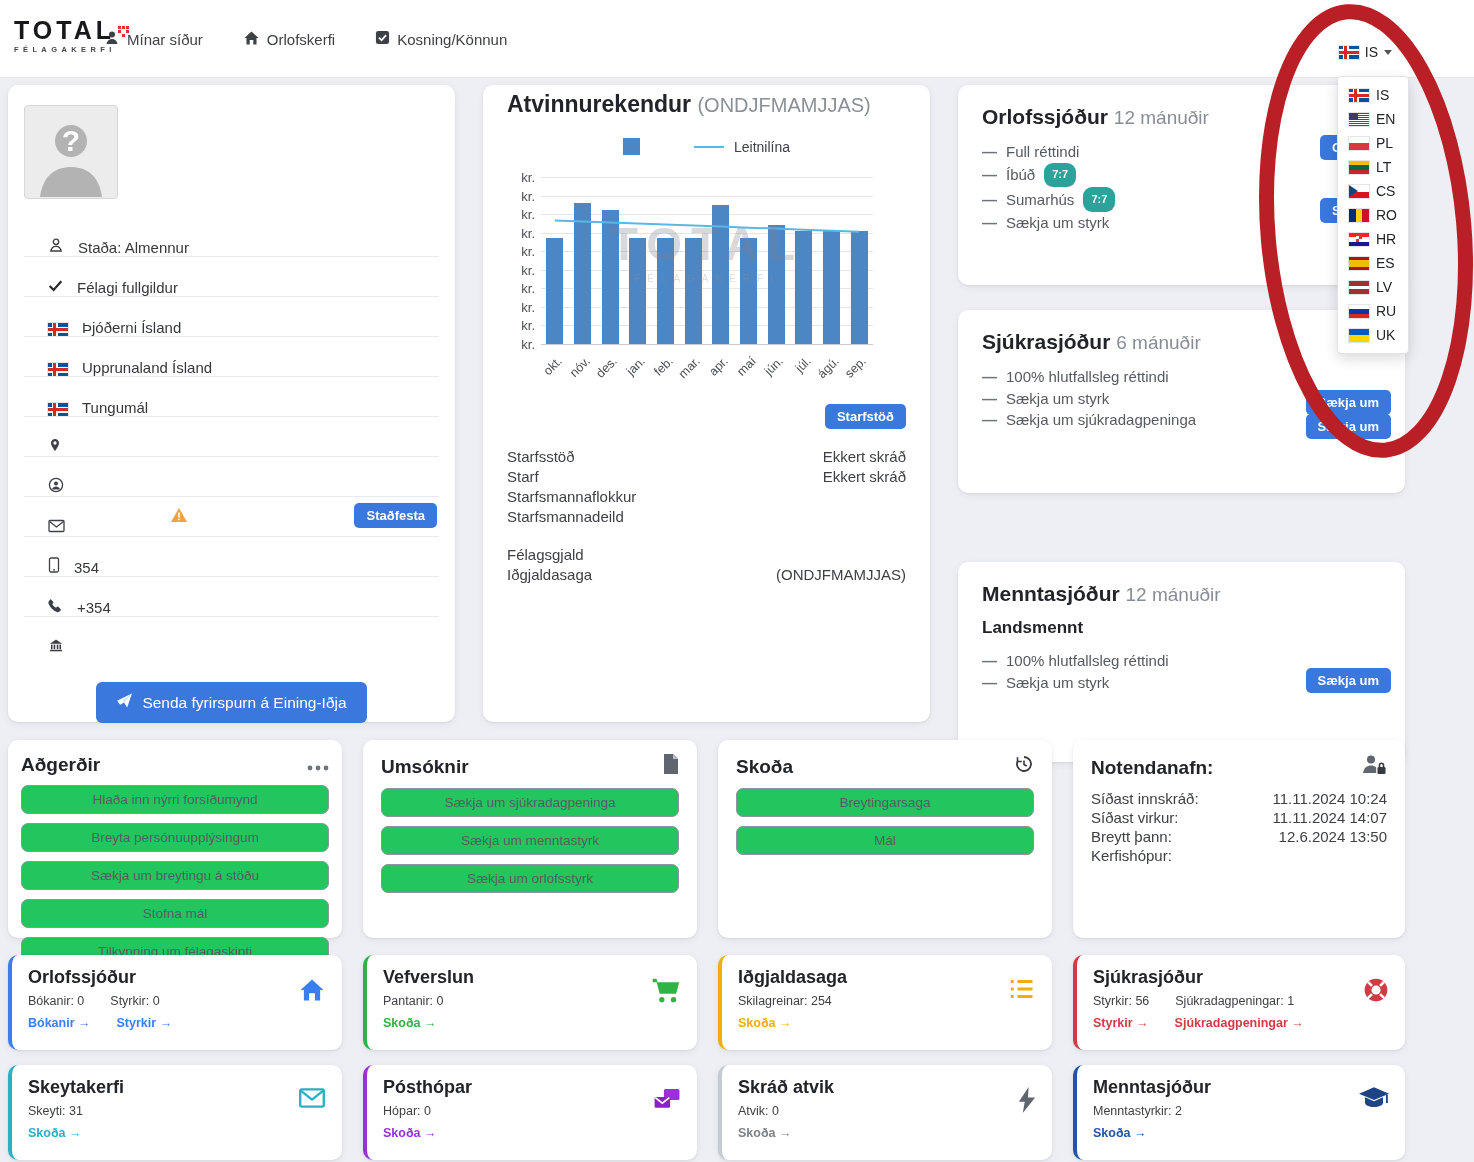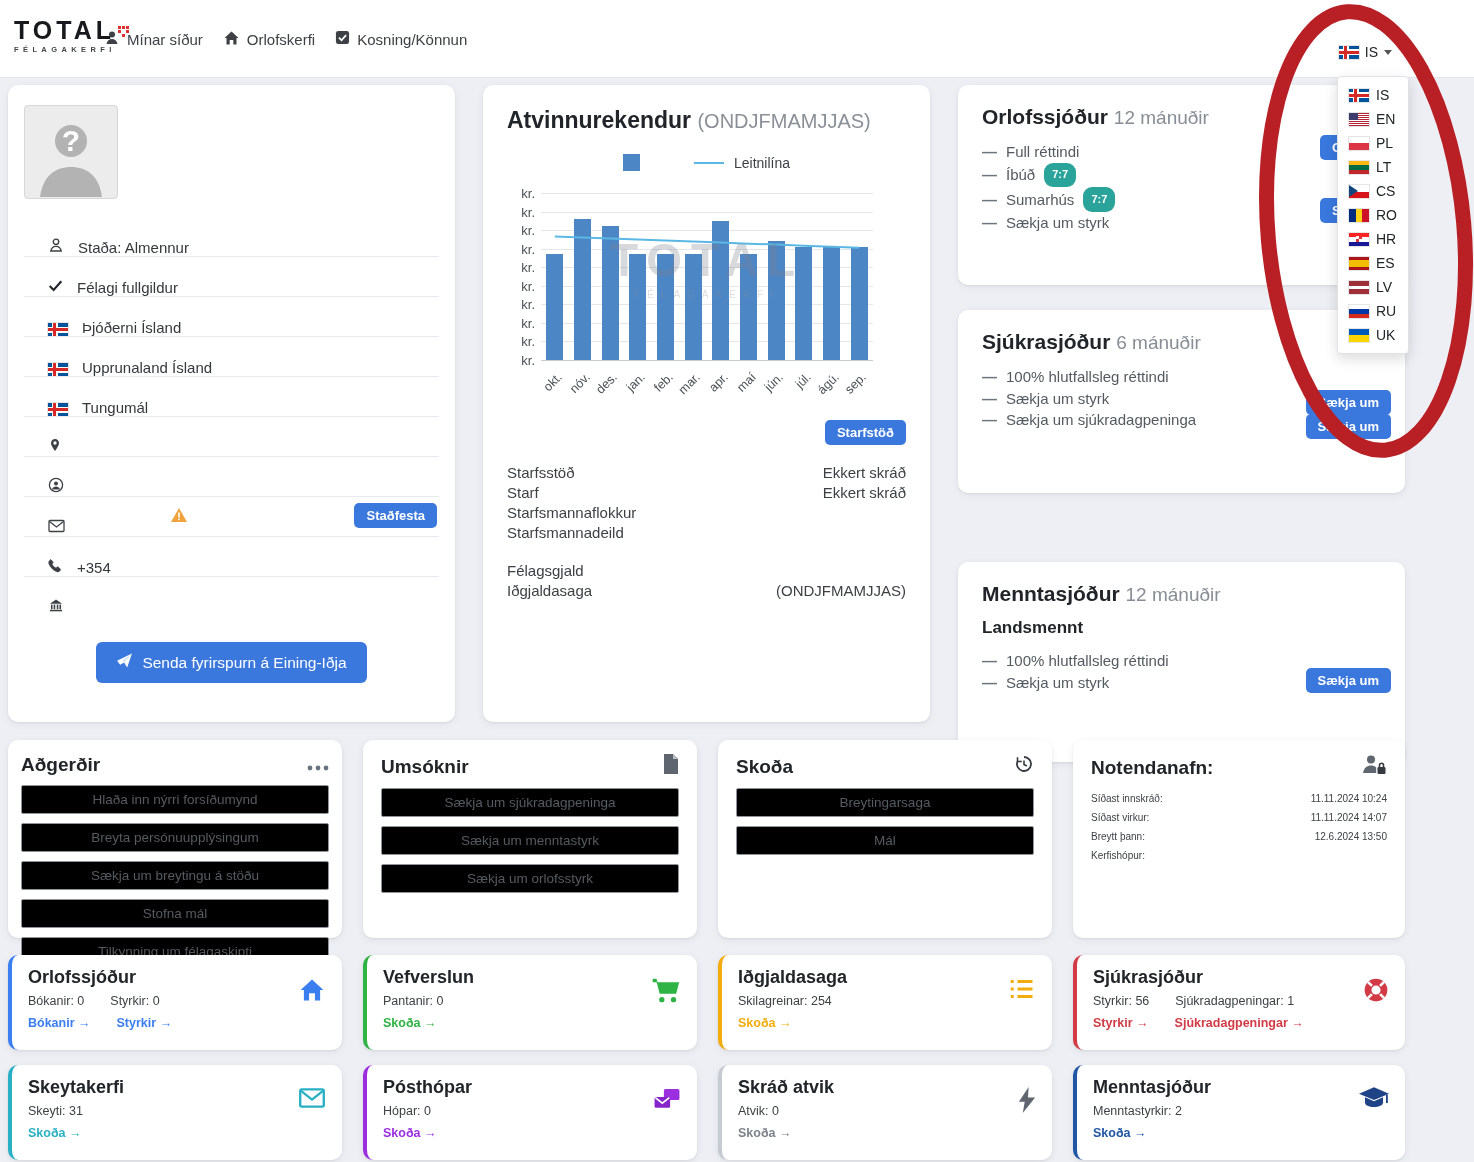--- a/index.html
+++ b/index.html
@@ -12,7 +12,7 @@
   .brand-top{display:flex;align-items:flex-start;font-weight:700;font-size:25px;letter-spacing:4px;color:#17191c;line-height:24px;}
   .brand-sub{font-size:7.5px;letter-spacing:4.4px;color:#42464c;margin-top:1px;font-weight:700;}
   .brand-dots{margin-left:3px;margin-top:2px;}
-  .nav-items{position:absolute;left:104px;top:0;height:78px;display:flex;align-items:center;gap:20px;}
+  .nav-items{position:absolute;left:104px;top:0;height:78px;display:flex;align-items:center;gap:40px;}
   .nav-item{display:flex;align-items:center;gap:7px;font-size:15px;color:#3d4146;cursor:pointer;}
   .nav-item svg{flex:0 0 auto;}
   .lang-btn{position:absolute;right:82px;top:44px;display:flex;align-items:center;gap:6px;font-size:14px;color:#212529;cursor:pointer;}

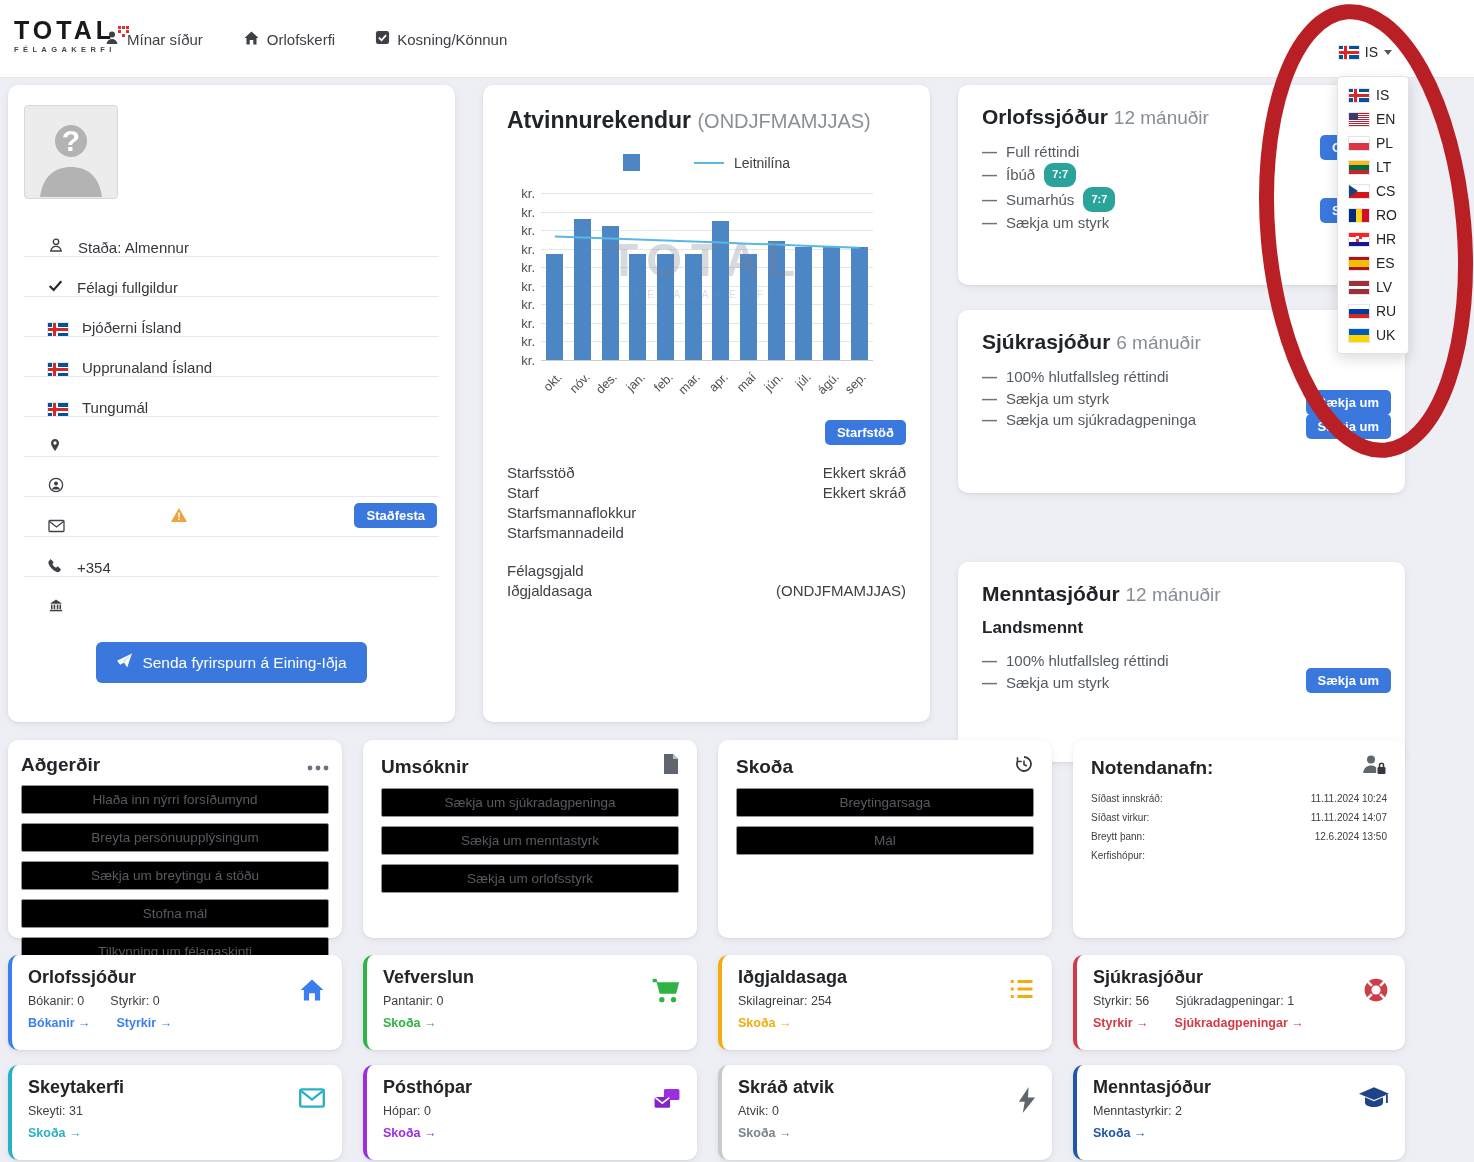--- a/index.html
+++ b/index.html
@@ -65,7 +65,7 @@
   .send-btn{display:flex;align-items:center;gap:9px;margin:26px auto 0;background:#3a78de;color:#fff;border:none;border-radius:6px;font-size:15.5px;font-weight:400;padding:10px 20px;cursor:pointer;font-family:"Liberation Sans",sans-serif;}
 
   
-  #chart-card{left:483px;top:85px;width:447px;height:637px;padding:22px 24px;}
+  #chart-card{left:483px;top:85px;width:447px;height:637px;padding:6px 24px;}
   .chart-title{font-size:23px;color:#212529;}
   .chart-title b{font-weight:700;}
   .chart-title .sub{color:#8a9097;font-weight:400;font-size:20px;}

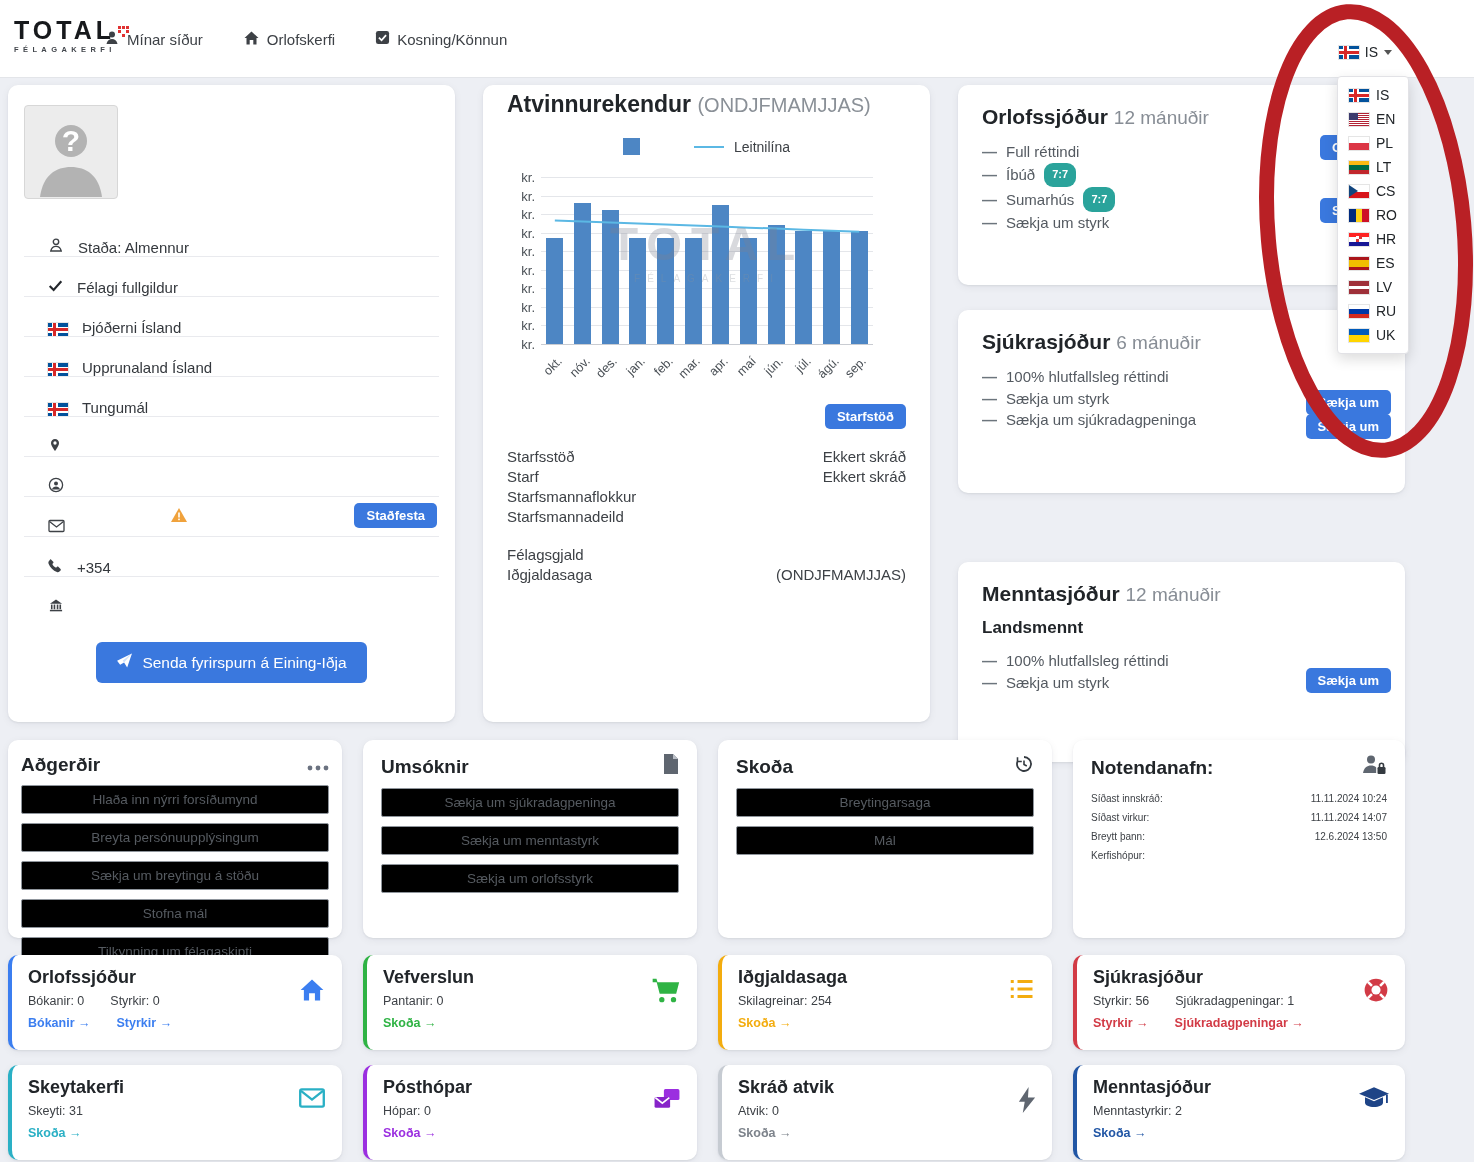--- a/index.html
+++ b/index.html
@@ -239,6 +239,13 @@
         <button class="btn-primary">Staðfesta</button>
       </div>
       <div class="p-row">
+        <span><svg width="12" height="16" viewBox="0 0 12 16" fill="none" stroke="#3d4146" stroke-width="1.3">
+              <rect x="1.5" y="1" width="9" height="14" rx="1.5"></rect>
+              <path d="M5 12.8h2"></path>
+            </svg></span>
+        <span class="txt">354</span>
+      </div>
+      <div class="p-row">
         <span><svg width="15" height="15" viewBox="0 0 16 16" fill="#3d4146">
               <path d="M3.2 1.6 5.6 4c.4.4.4 1 0 1.4l-1 1c.8 1.8 2.2 3.2 4 4l1-1c.4-.4 1-.4 1.4 0l2.4 2.4c.4.4.4 1 0 1.4l-1.2 1.2c-.7.7-1.8.9-2.7.5-4-1.7-7.2-4.9-8.9-8.9-.4-.9-.2-2 .5-2.7L2.3 1.6c.3-.3.7-.3.9 0z"></path>
             </svg></span>

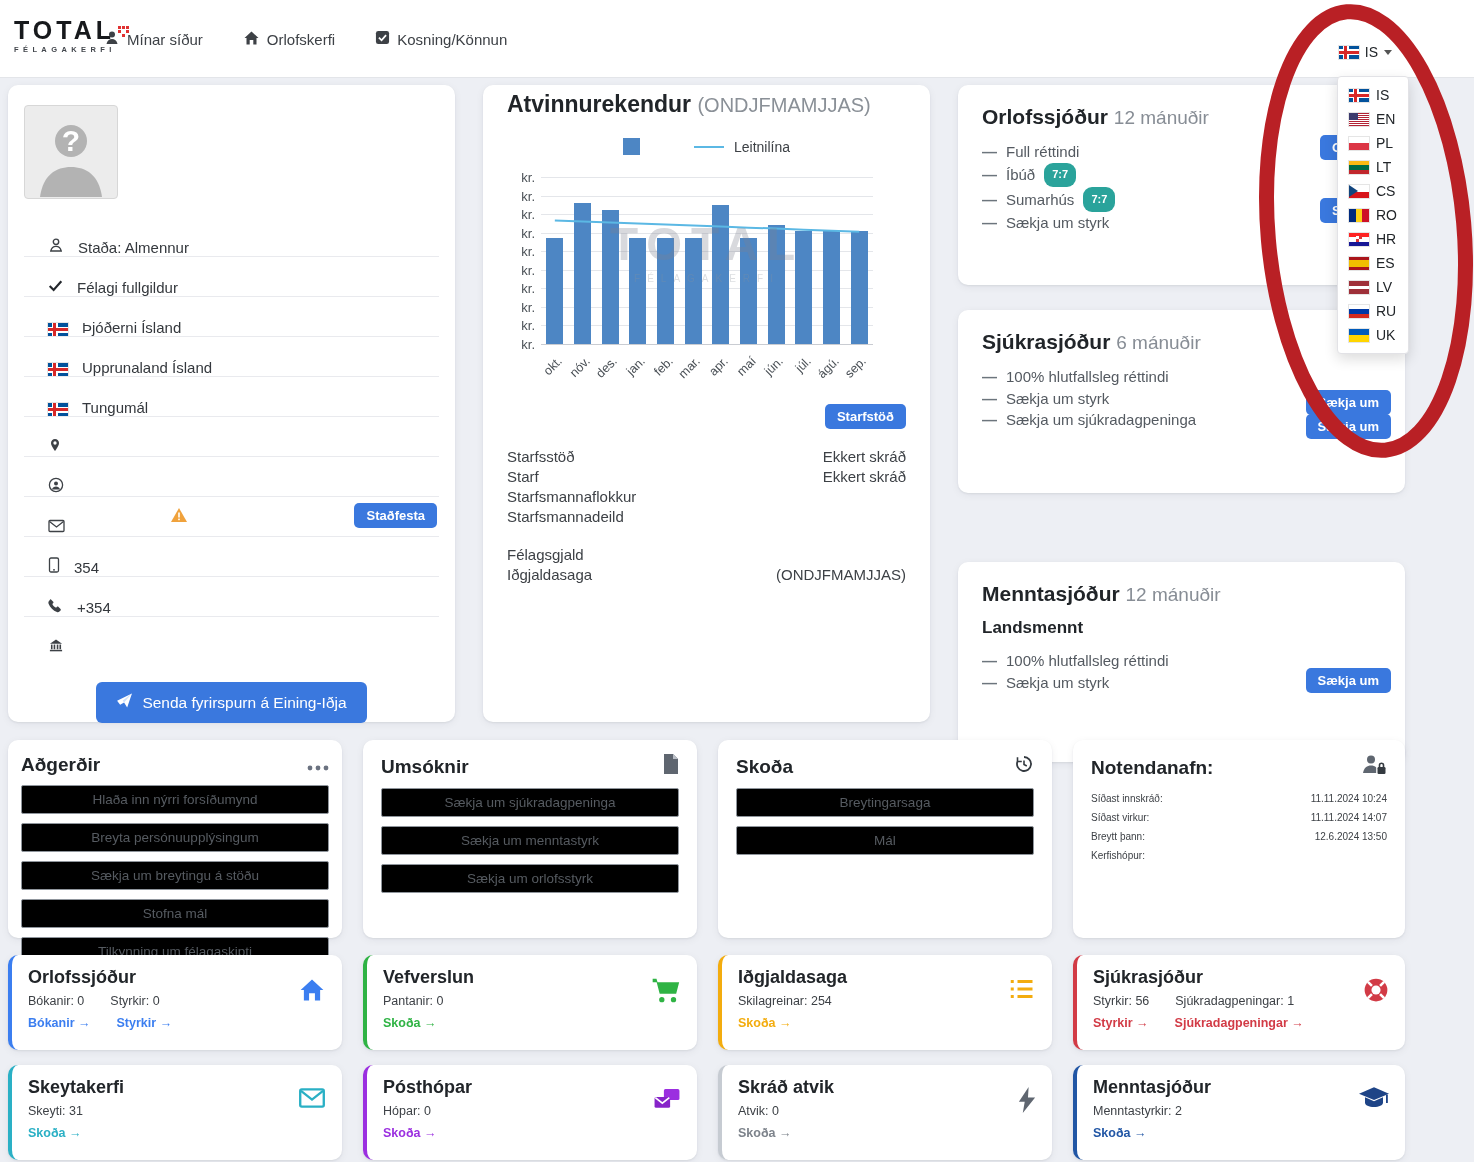--- a/index.html
+++ b/index.html
@@ -105,7 +105,7 @@
 
   
   .panel-title{display:flex;justify-content:space-between;align-items:center;font-size:19px;font-weight:700;color:#212529;}
-  .outline-btn{display:block;width:100%;background:#000000;border:1px solid #8f959c;border-radius:2px;color:#565b61;font-size:13.5px;padding:6px 0;margin-top:9px;text-align:center;cursor:pointer;box-sizing:border-box;font-family:"Liberation Sans",sans-serif;}
+  .outline-btn{display:block;width:100%;background:#22c55e;border:1px solid #8f959c;border-radius:7px;color:#565b61;font-size:13.5px;padding:6px 0;margin-top:9px;text-align:center;cursor:pointer;box-sizing:border-box;font-family:"Liberation Sans",sans-serif;}
   .badge-info{display:inline-block;background:#1b9cb5;color:#fff;border-radius:50%;width:15px;height:15px;line-height:15px;font-size:10px;font-weight:700;margin-left:5px;vertical-align:1px;}
   .u-row{display:flex;justify-content:space-between;font-size:10px;color:#3d4146;line-height:19px;}
 

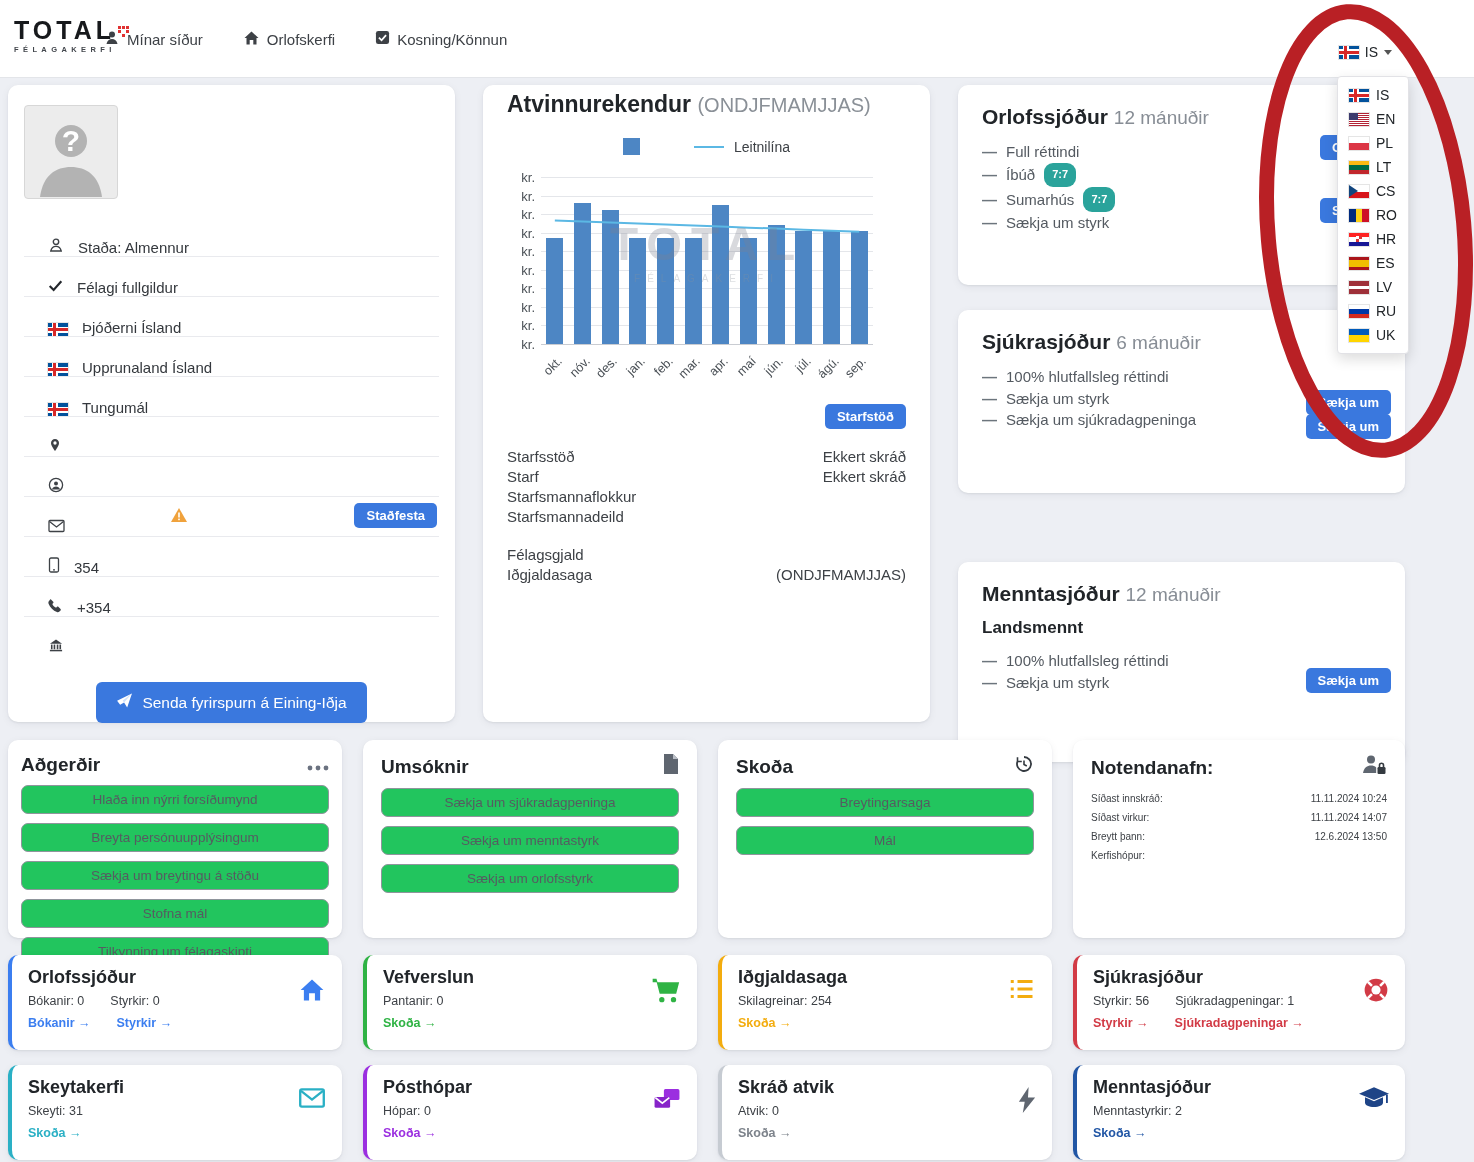--- a/index.html
+++ b/index.html
@@ -107,7 +107,7 @@
   .panel-title{display:flex;justify-content:space-between;align-items:center;font-size:19px;font-weight:700;color:#212529;}
   .outline-btn{display:block;width:100%;background:#22c55e;border:1px solid #8f959c;border-radius:7px;color:#565b61;font-size:13.5px;padding:6px 0;margin-top:9px;text-align:center;cursor:pointer;box-sizing:border-box;font-family:"Liberation Sans",sans-serif;}
   .badge-info{display:inline-block;background:#1b9cb5;color:#fff;border-radius:50%;width:15px;height:15px;line-height:15px;font-size:10px;font-weight:700;margin-left:5px;vertical-align:1px;}
-  .u-row{display:flex;justify-content:space-between;font-size:10px;color:#3d4146;line-height:19px;}
+  .u-row{display:flex;justify-content:space-between;font-size:15px;color:#3d4146;line-height:19px;}
 
   
   .stat-card{border-left:4px solid #ccc;padding:12px 16px;}

